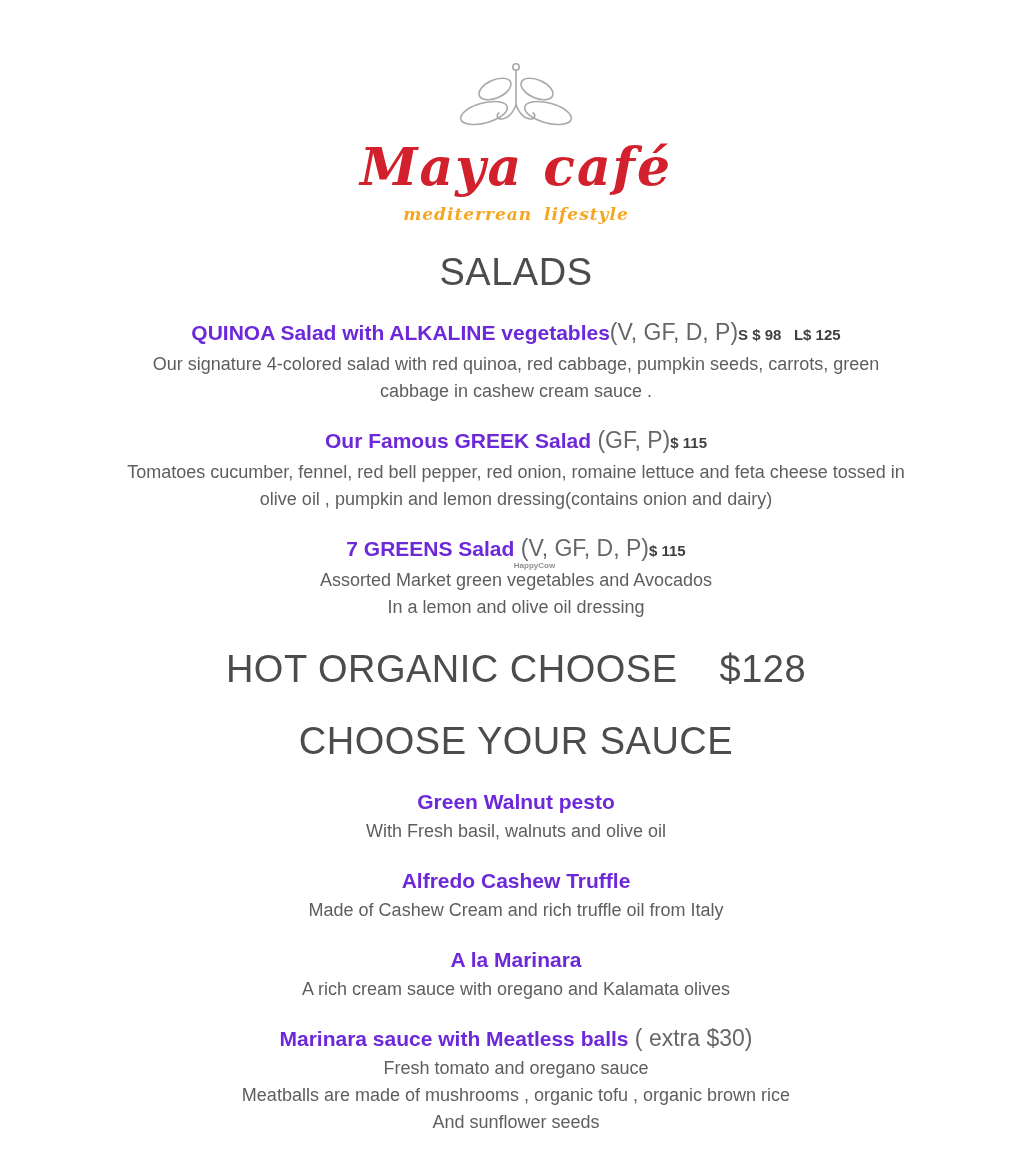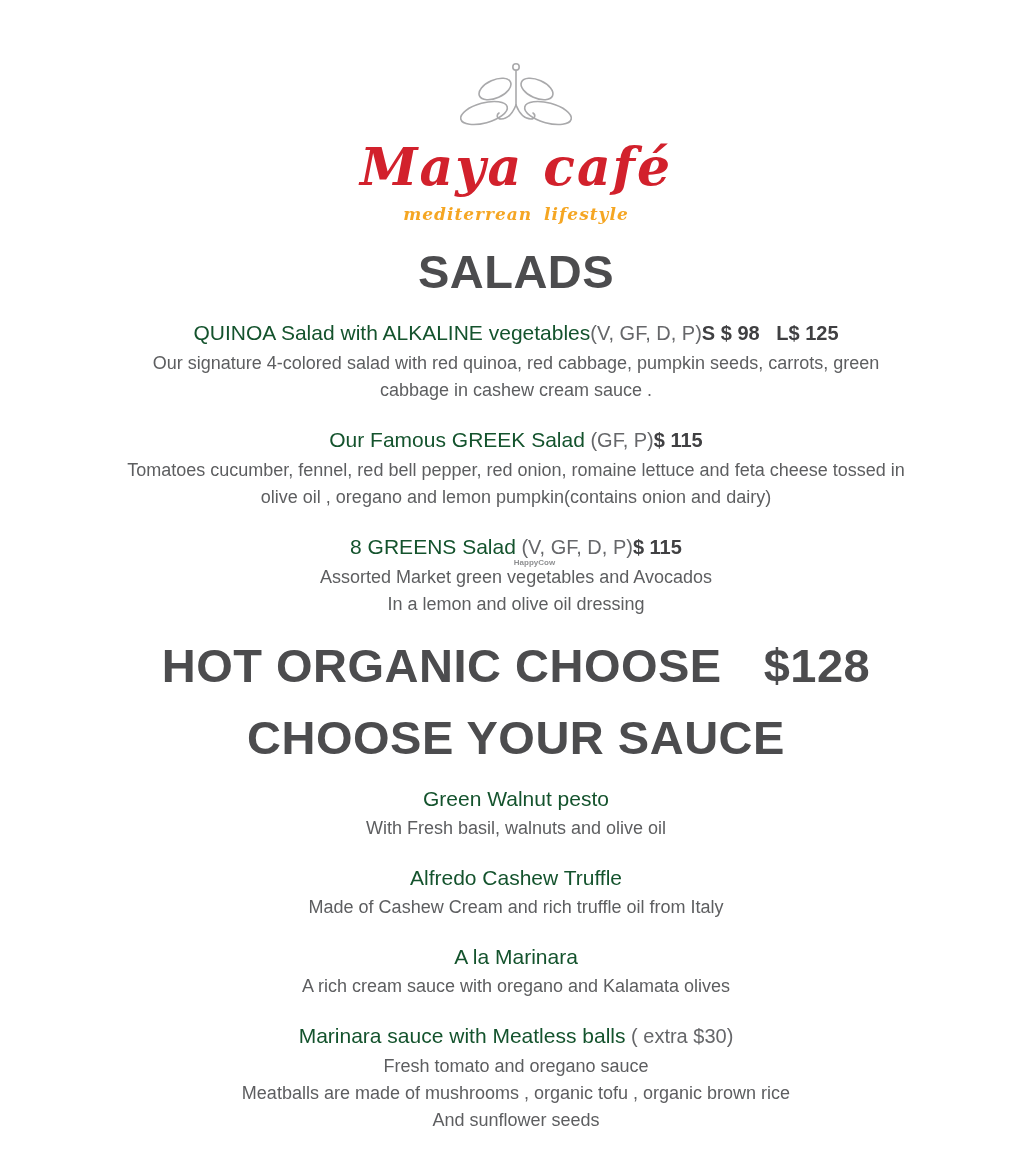--- a/index.html
+++ b/index.html
@@ -57,8 +57,8 @@
   }
   
   .section-heading {
-    font-size: 47px;
-    font-weight: 700;
+    font-size: 38px;
+    font-weight: 400;
     color: #4c4c4e;
     line-height: 48px;
     letter-spacing: 0.5px;

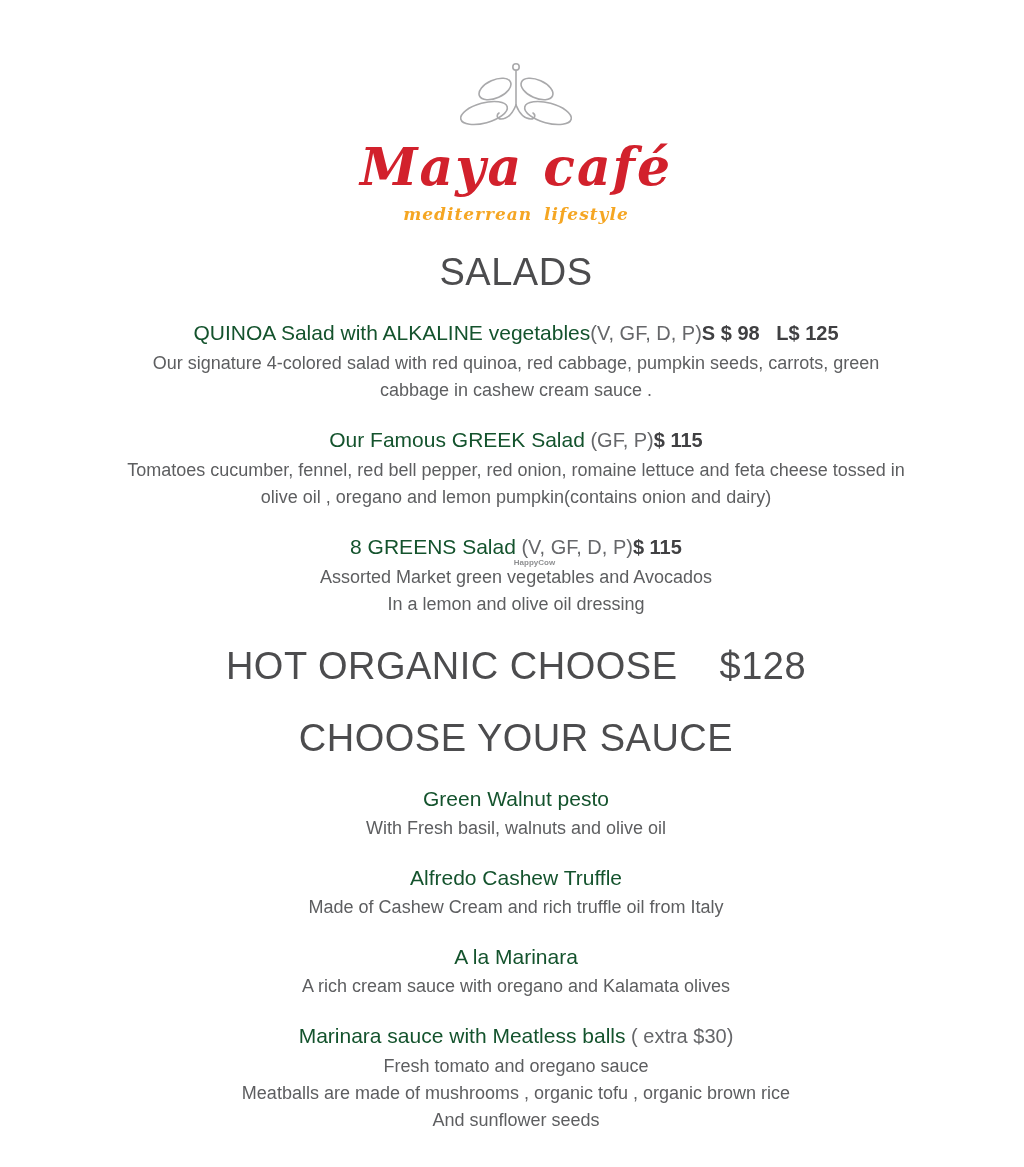--- a/index.html
+++ b/index.html
@@ -79,8 +79,8 @@
     margin-bottom: 4px;
   }
   .item-name {
-    color: #14532d;
-    font-weight: 400;
+    color: #6d28d9;
+    font-weight: 700;
   }
   .item-tags {
     color: #66676a;

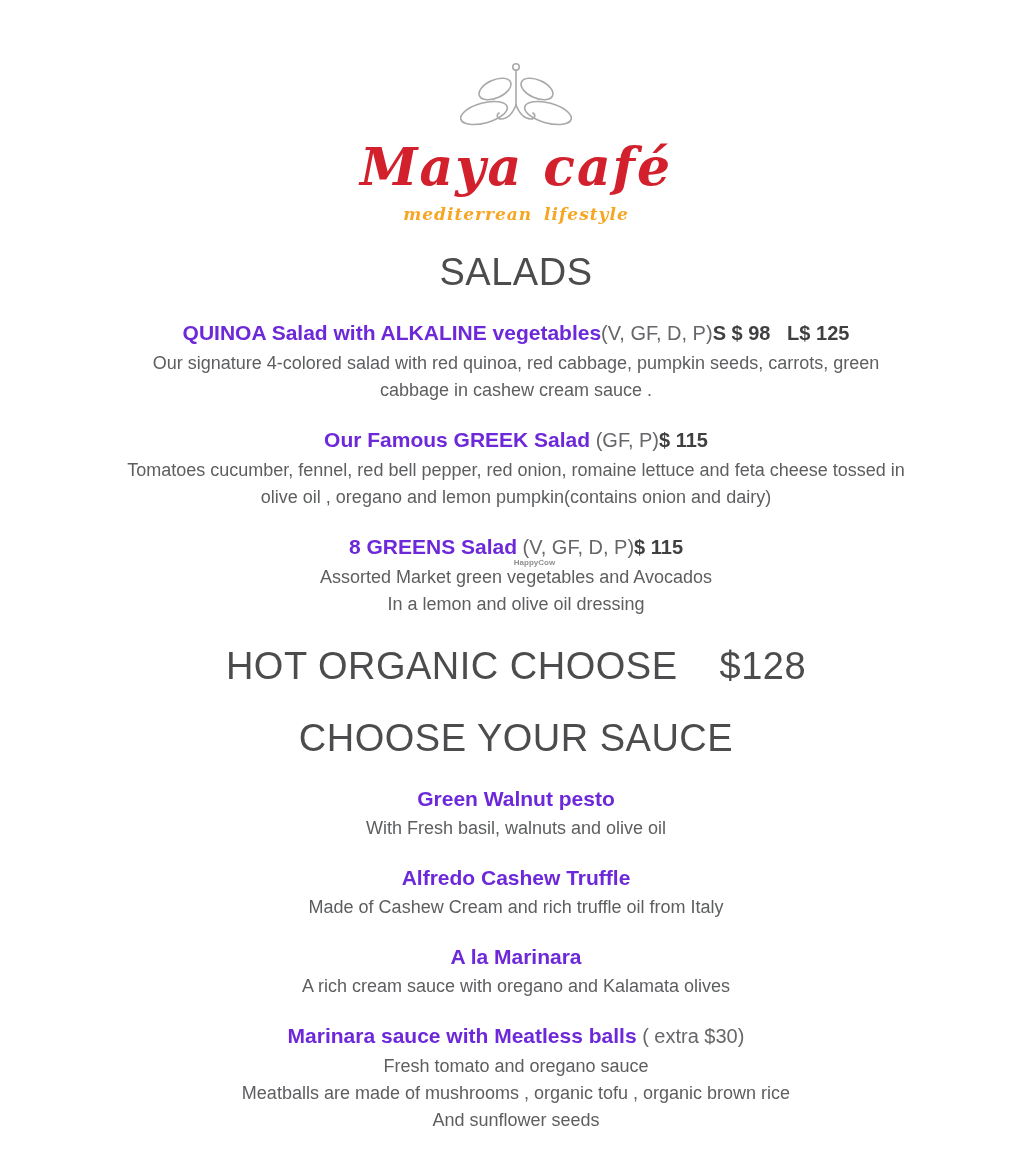--- a/index.html
+++ b/index.html
@@ -85,7 +85,7 @@
   .item-tags {
     color: #66676a;
     font-weight: 400;
-    font-size: 20px;
+    font-size: 23px;
   }
   .item-price {
     color: #404042;

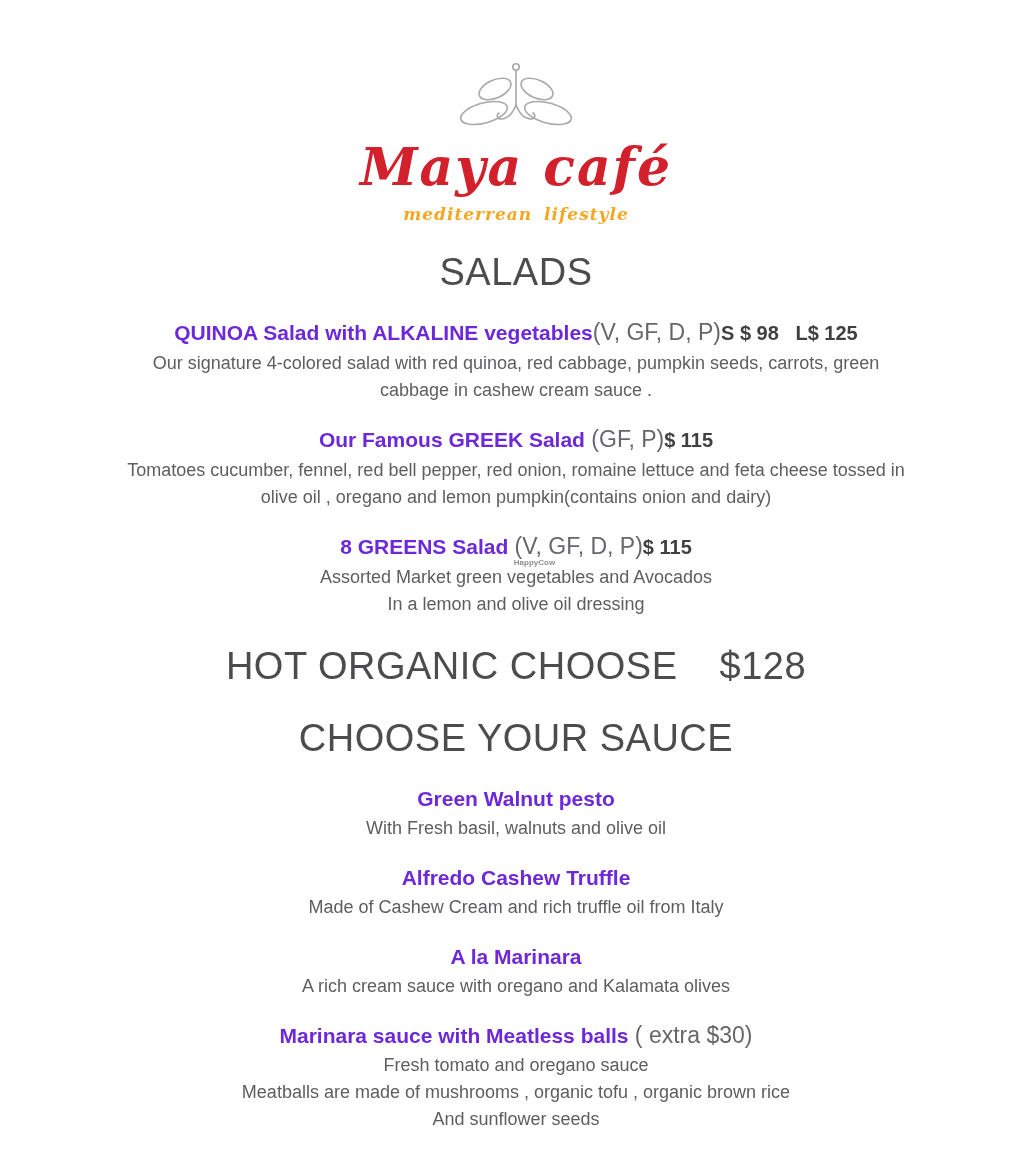--- a/index.html
+++ b/index.html
@@ -90,7 +90,7 @@
   .item-price {
     color: #404042;
     font-weight: 700;
-    font-size: 20px;
+    font-size: 15px;
   }
   .item-desc {
     font-size: 18px;

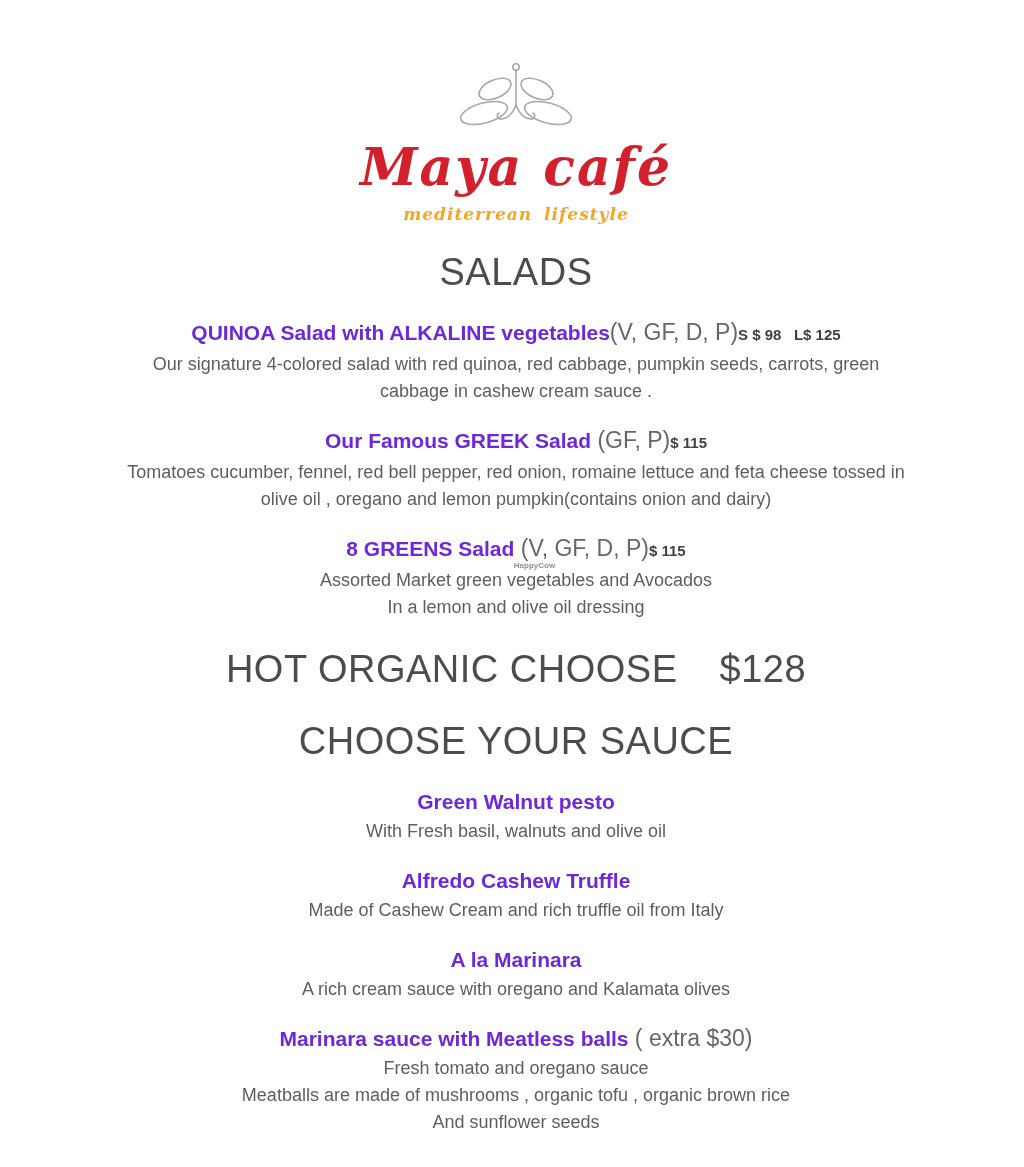--- a/index.html
+++ b/index.html
@@ -144,7 +144,7 @@
       <div class="menu-item">
         <div class="item-title-line"><span class="item-name">Our Famous GREEK Salad</span><span class="item-tags"> (GF, P)</span><span class="item-price">$ 115</span></div>
         <div class="item-desc"><span>Tomatoes cucumber, fennel, red bell pepper, red onion, romaine lettuce and feta cheese tossed in</span></div>
-        <div class="item-desc"><span>olive oil , oregano and lemon pumpkin(</span><span class="it">contains onion and dairy</span><span>)</span></div>
+        <div class="item-desc"><span>olive oil , pumpkin and lemon dressing(</span><span class="it">contains onion and dairy</span><span>)</span></div>
       </div>
       <div class="menu-item">
         <div class="item-title-line"><span class="item-name">8 GREENS Salad</span><span class="item-tags"> (V, GF, D, P)</span><span class="item-price">$ 115</span></div>

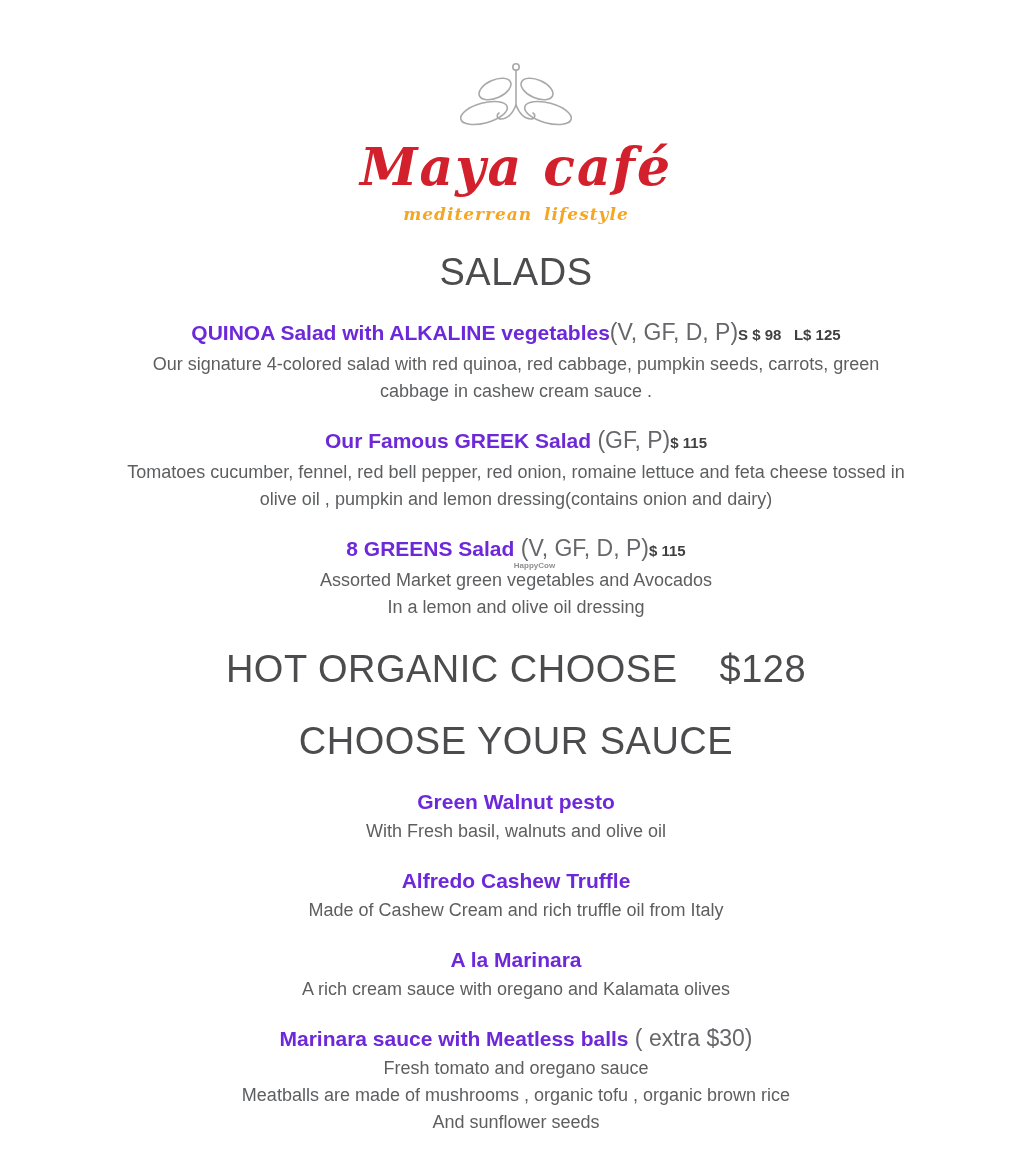--- a/index.html
+++ b/index.html
@@ -147,7 +147,7 @@
         <div class="item-desc"><span>olive oil , pumpkin and lemon dressing(</span><span class="it">contains onion and dairy</span><span>)</span></div>
       </div>
       <div class="menu-item">
-        <div class="item-title-line"><span class="item-name">8 GREENS Salad</span><span class="item-tags"> (V, GF, D, P)</span><span class="item-price">$ 115</span></div>
+        <div class="item-title-line"><span class="item-name">7 GREENS Salad</span><span class="item-tags"> (V, GF, D, P)</span><span class="item-price">$ 115</span></div>
         <div class="item-desc"><span>Assorted Market green vegetables and Avocados</span><span class="watermark">HappyCow</span></div>
         <div class="item-desc"><span>In a lemon and olive oil dressing</span></div>
       </div>

